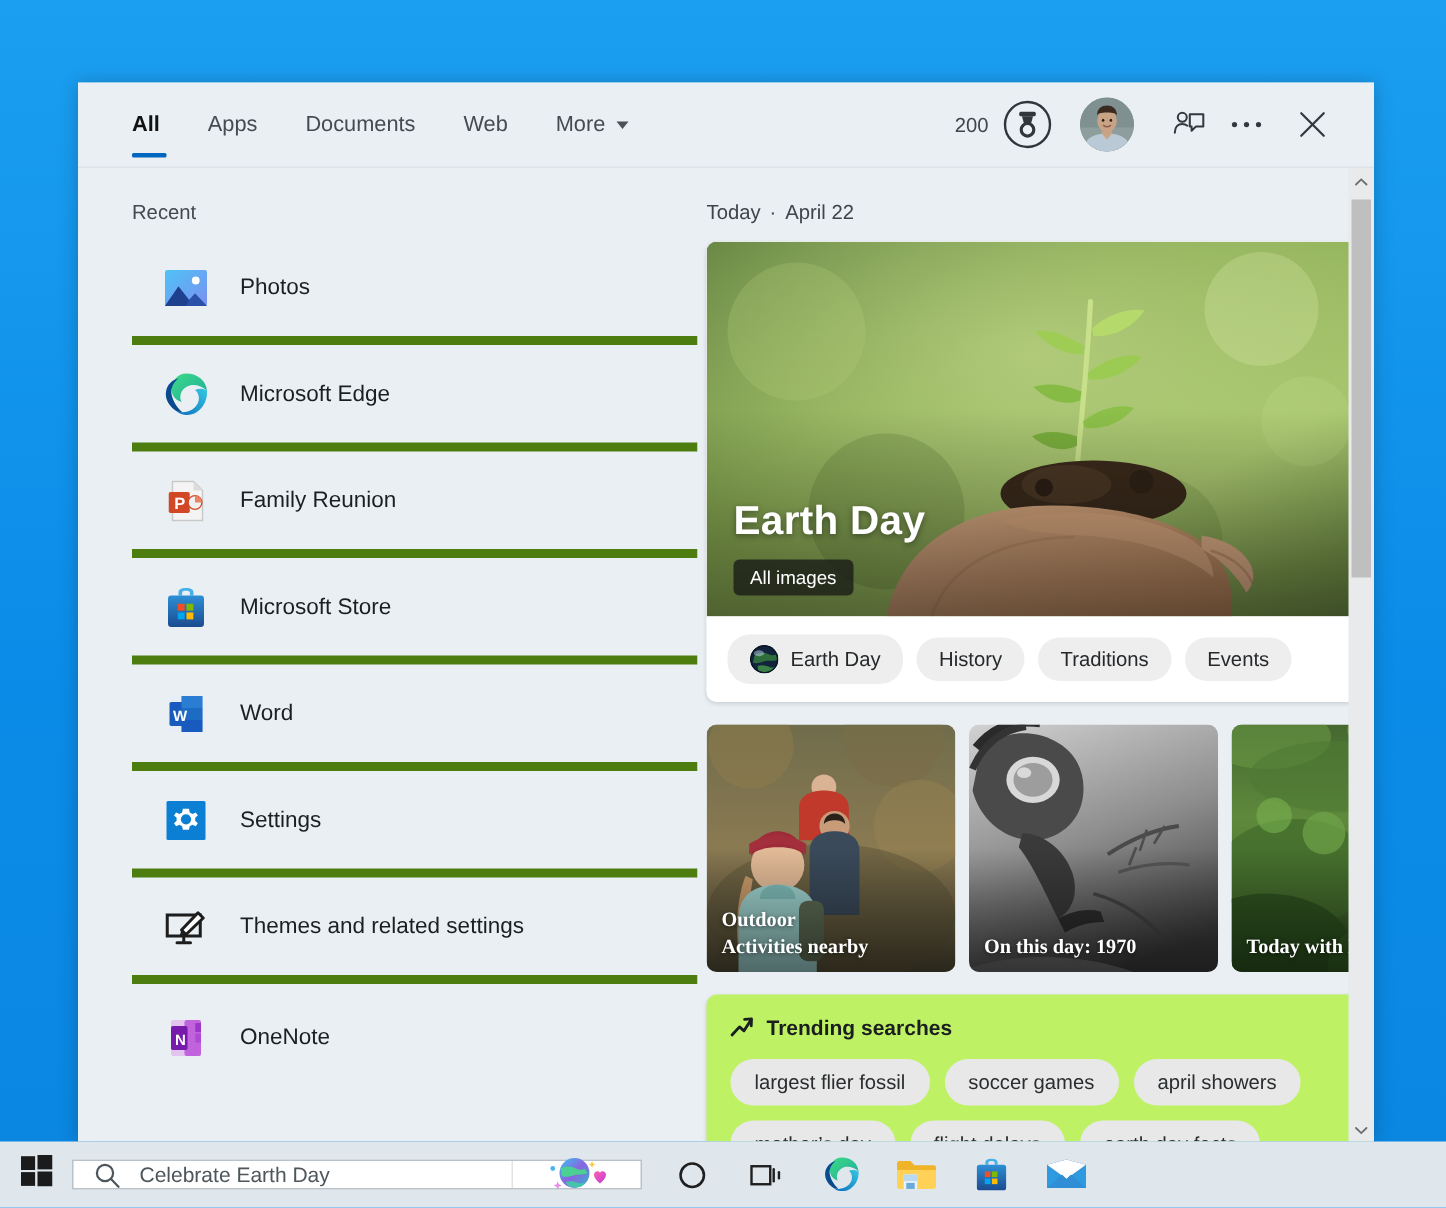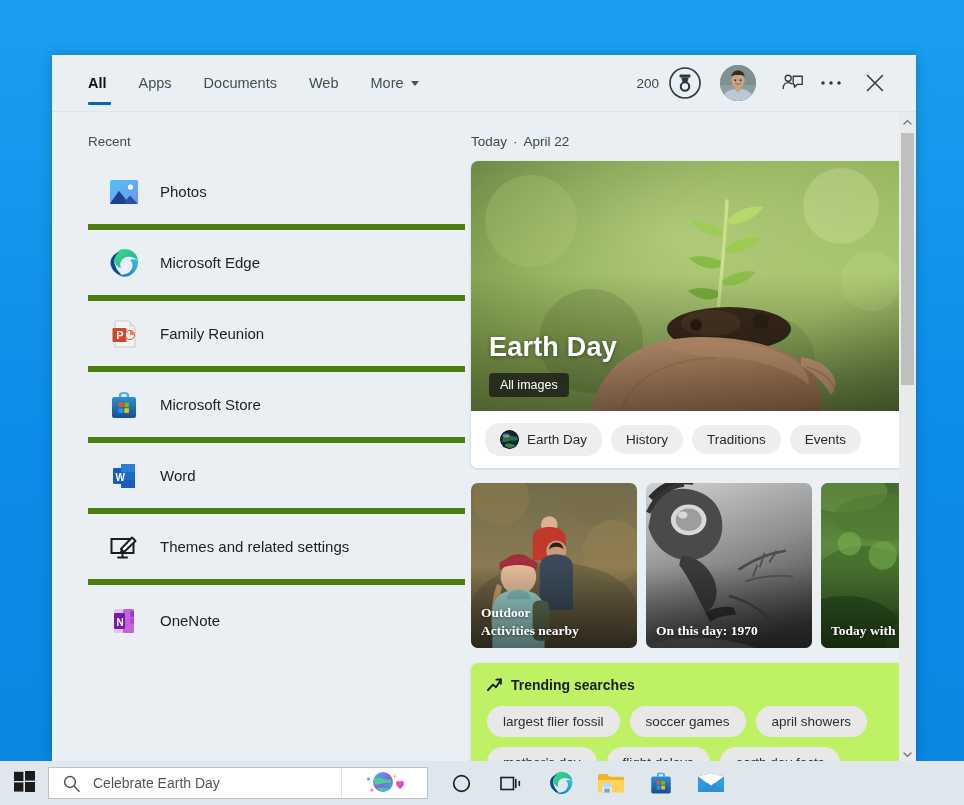--- a/index.html
+++ b/index.html
@@ -540,6 +540,16 @@
           <span class="recent-name">Word</span>
         </div>
 
+        <div class="recent-item">
+          <span class="app-icon">
+            <svg width="32" height="32" viewBox="0 0 32 32">
+              <rect x="3" y="3" width="26" height="26" rx="1" fill="#0a7fd4"></rect>
+              <path d="M16 8.2 L18 8.2 L18.5 10.6 A6 6 0 0 1 20.3 11.6 L22.5 10.6 L23.9 12.6 L22.1 14.2 A6 6 0 0 1 22.1 16.2 L23.9 17.8 L22.5 19.8 L20.3 18.8 A6 6 0 0 1 18.5 19.8 L18 22.2 L16 22.2 L13.9 22.2 L13.4 19.8 A6 6 0 0 1 11.6 18.8 L9.4 19.8 L8 17.8 L9.8 16.2 A6 6 0 0 1 9.8 14.2 L8 12.6 L9.4 10.6 L11.6 11.6 A6 6 0 0 1 13.4 10.6 L13.9 8.2 Z" fill="#fff"></path>
+              <circle cx="16" cy="15.2" r="3.4" fill="#0a7fd4"></circle>
+            </svg>
+          </span>
+          <span class="recent-name">Settings</span>
+        </div>
 
         <div class="recent-item">
           <span class="app-icon">

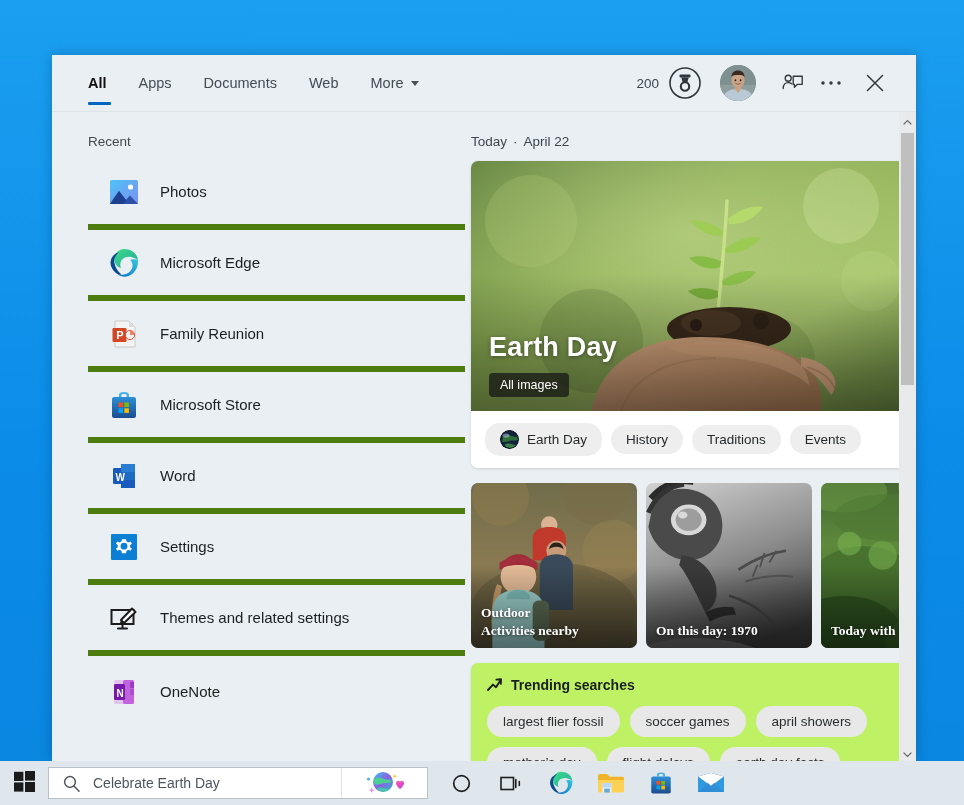--- a/index.html
+++ b/index.html
@@ -321,7 +321,7 @@
   }
 
   .tb-search {
-    width: 380px; height: 32px;
+    width: 380px; height: 20px;
     background: #fff;
     border: 1px solid #b9c2c9;
     display: flex; align-items: center;

